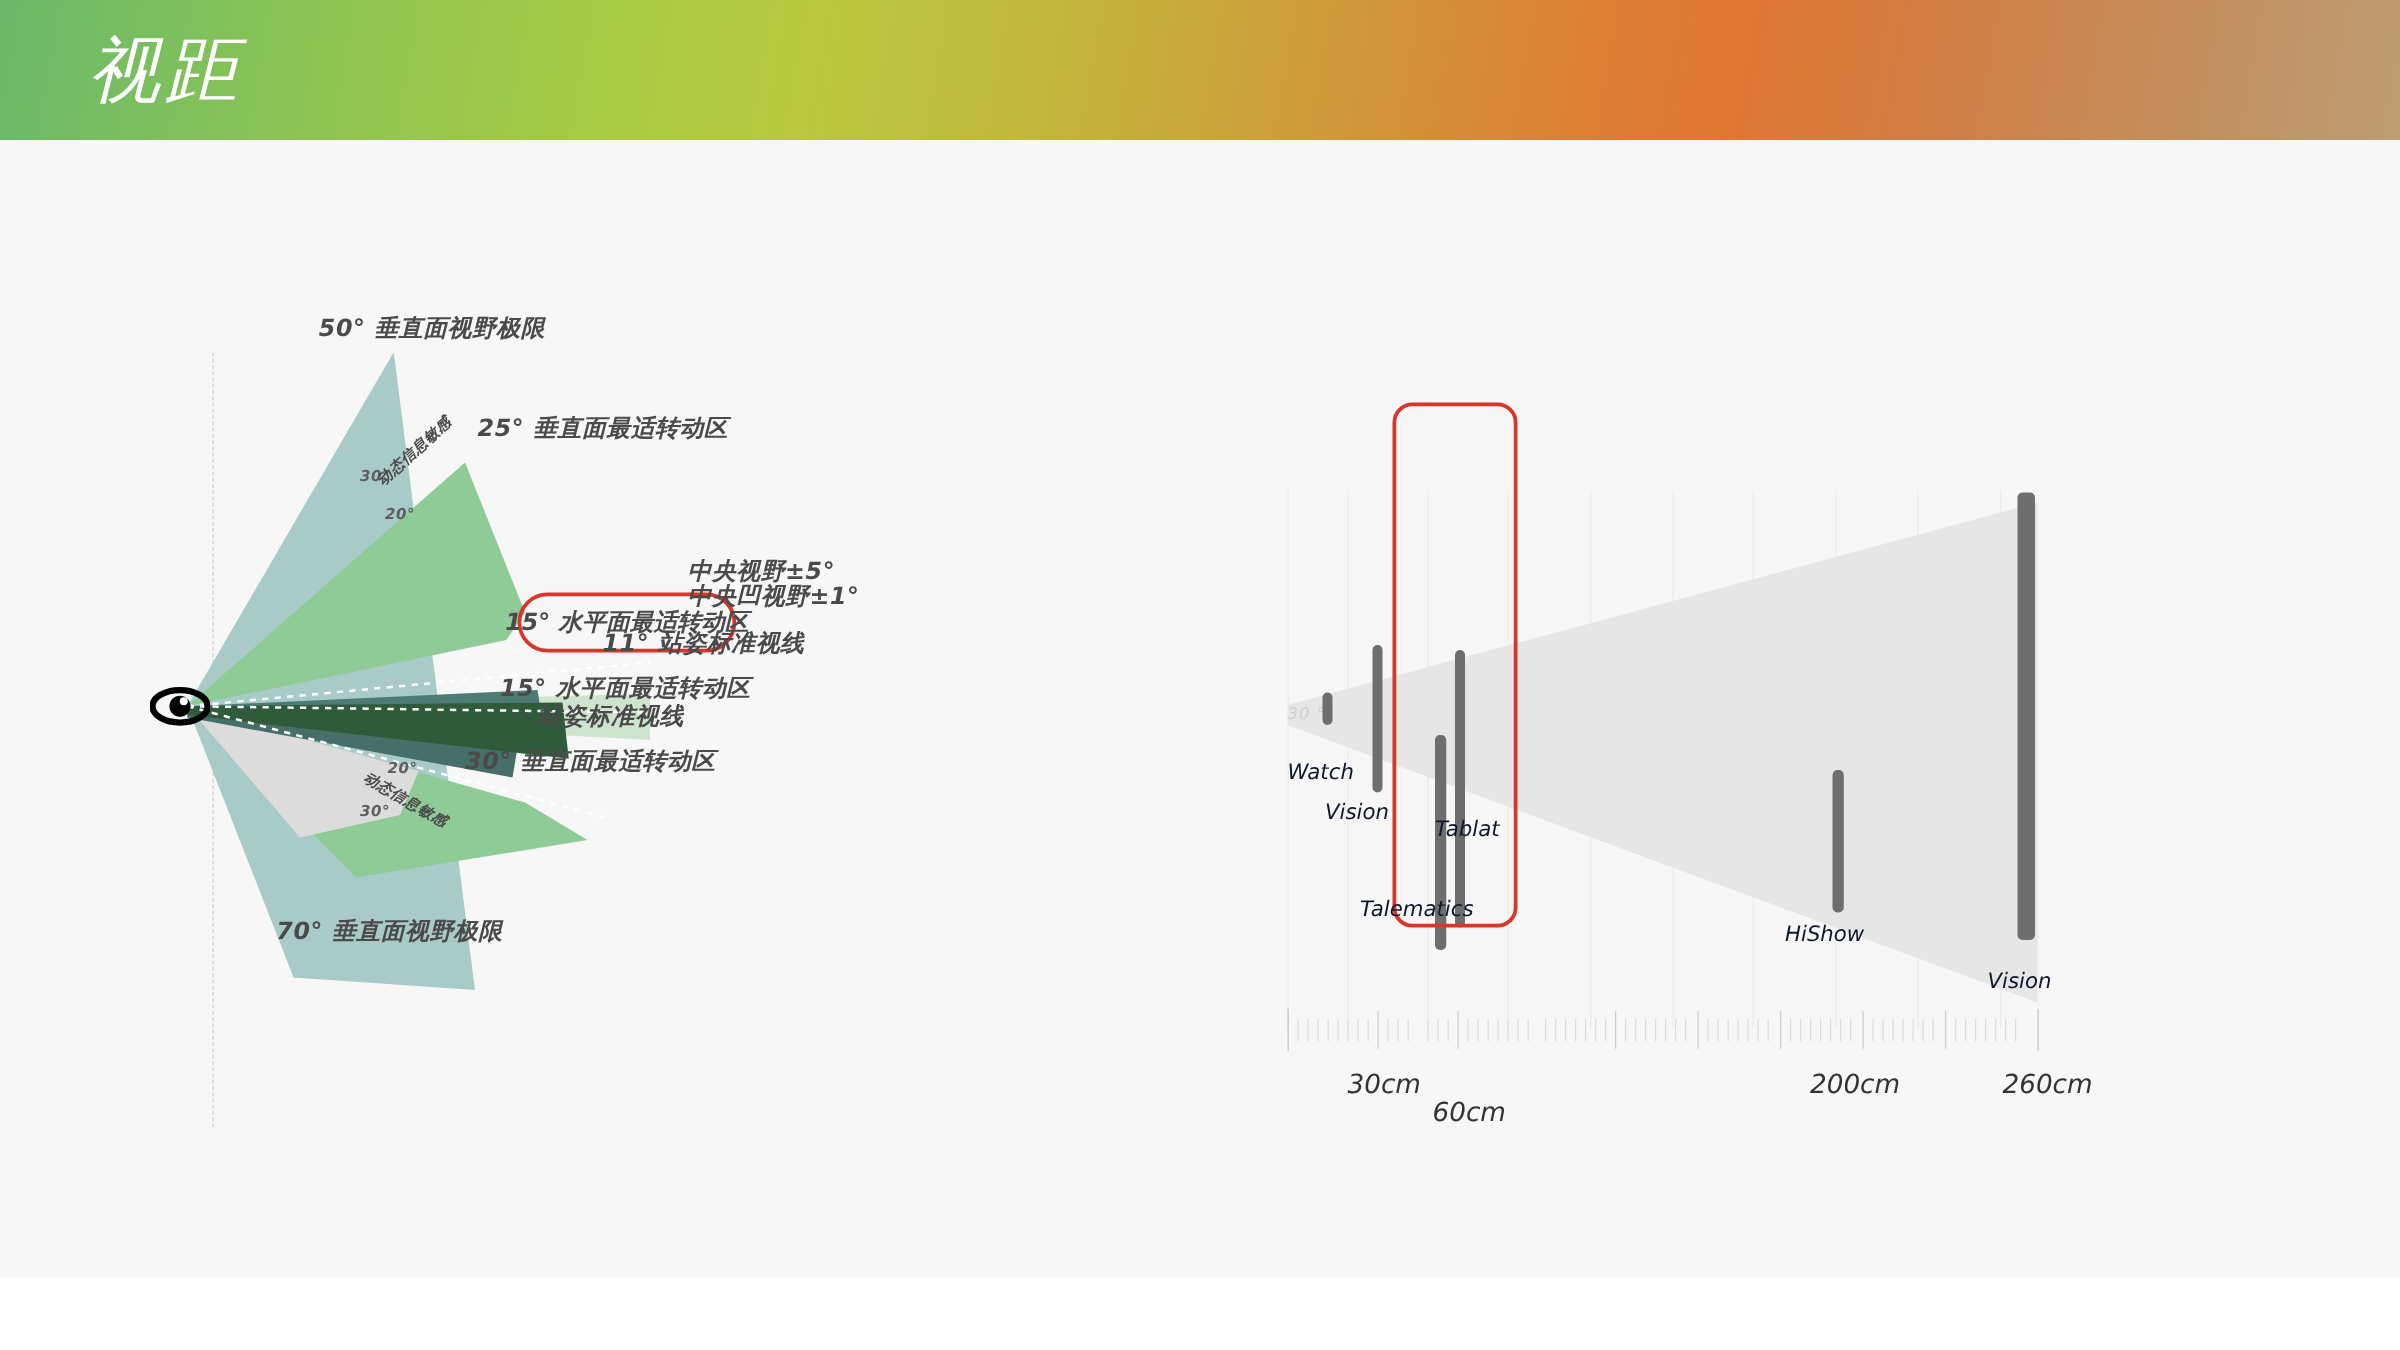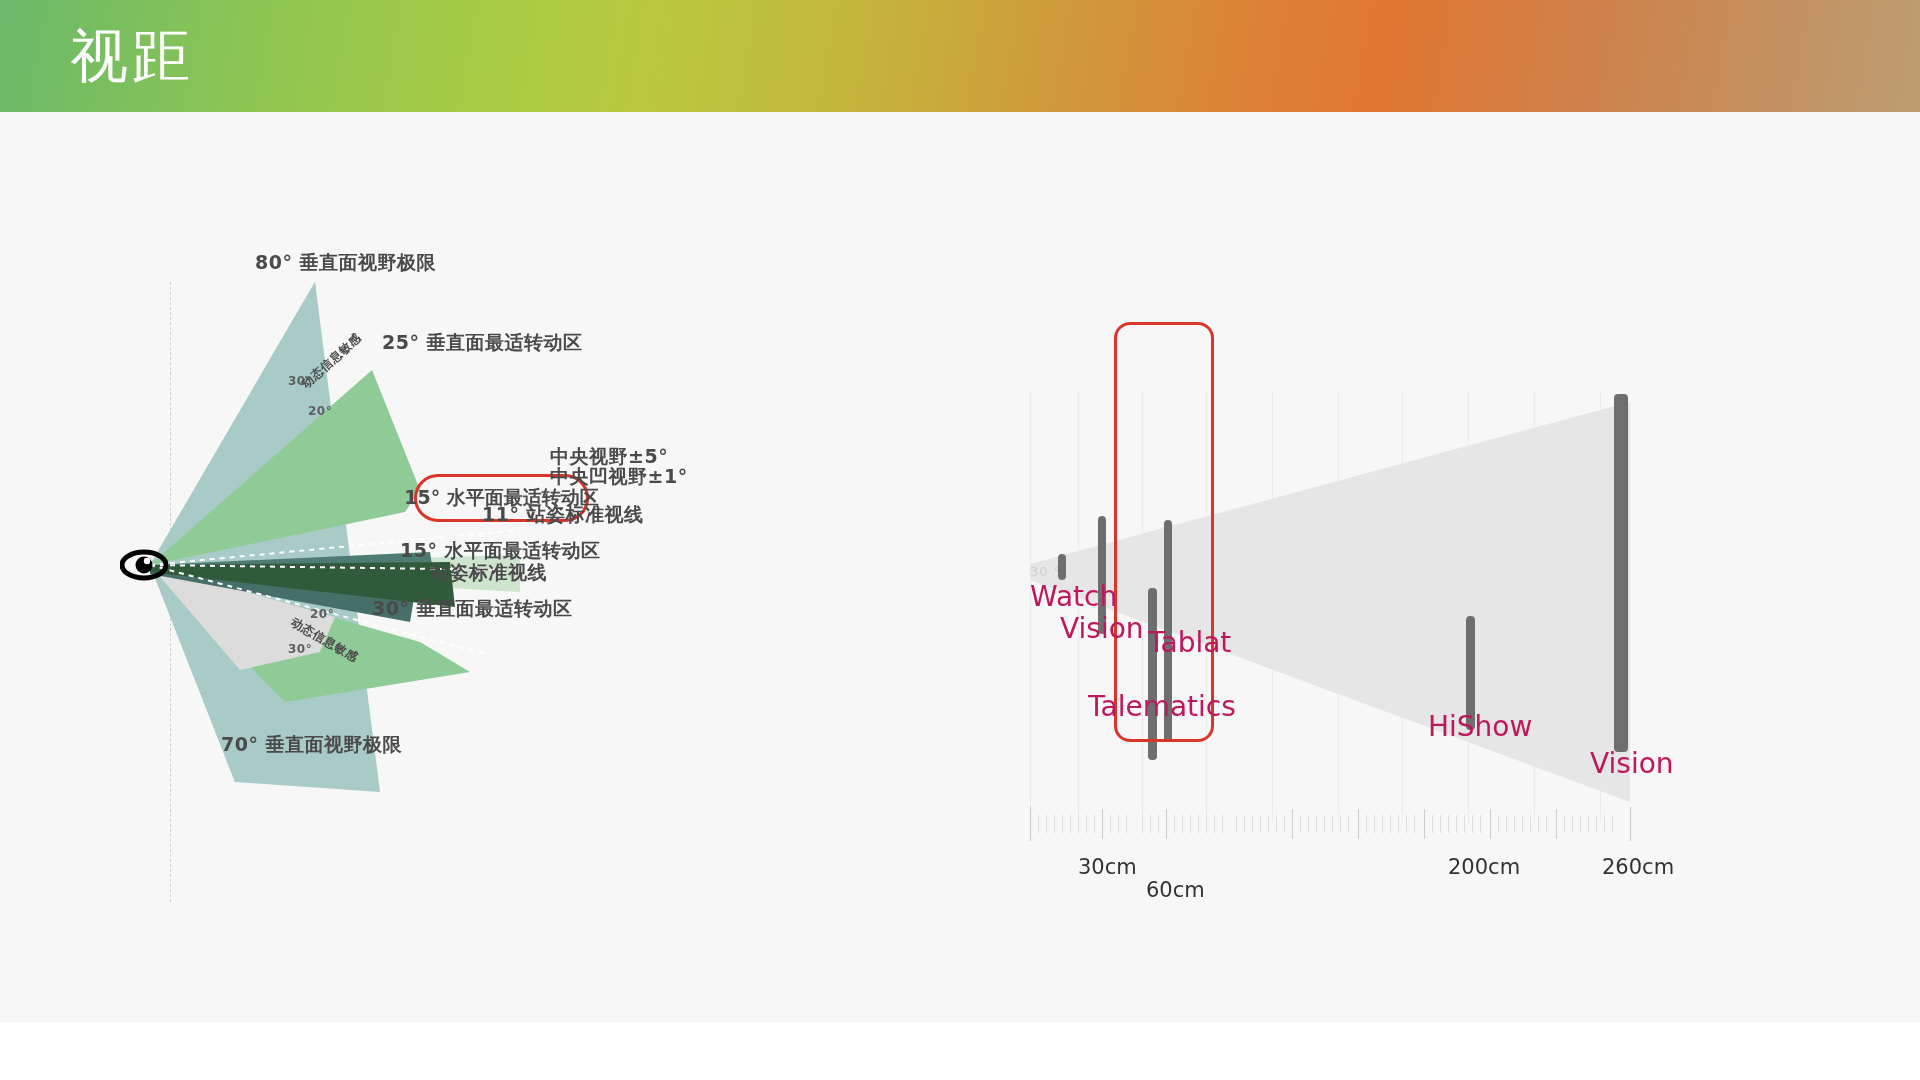--- a/index.html
+++ b/index.html
@@ -9,7 +9,7 @@
     background: #ffffff;
     overflow: hidden;
   }
-  #slide { position: relative; width: 1536px; height: 1080px; }
+  #slide { position: relative; width: 1536px; height: 1080px; font-style: italic; }
 
   
   #header {

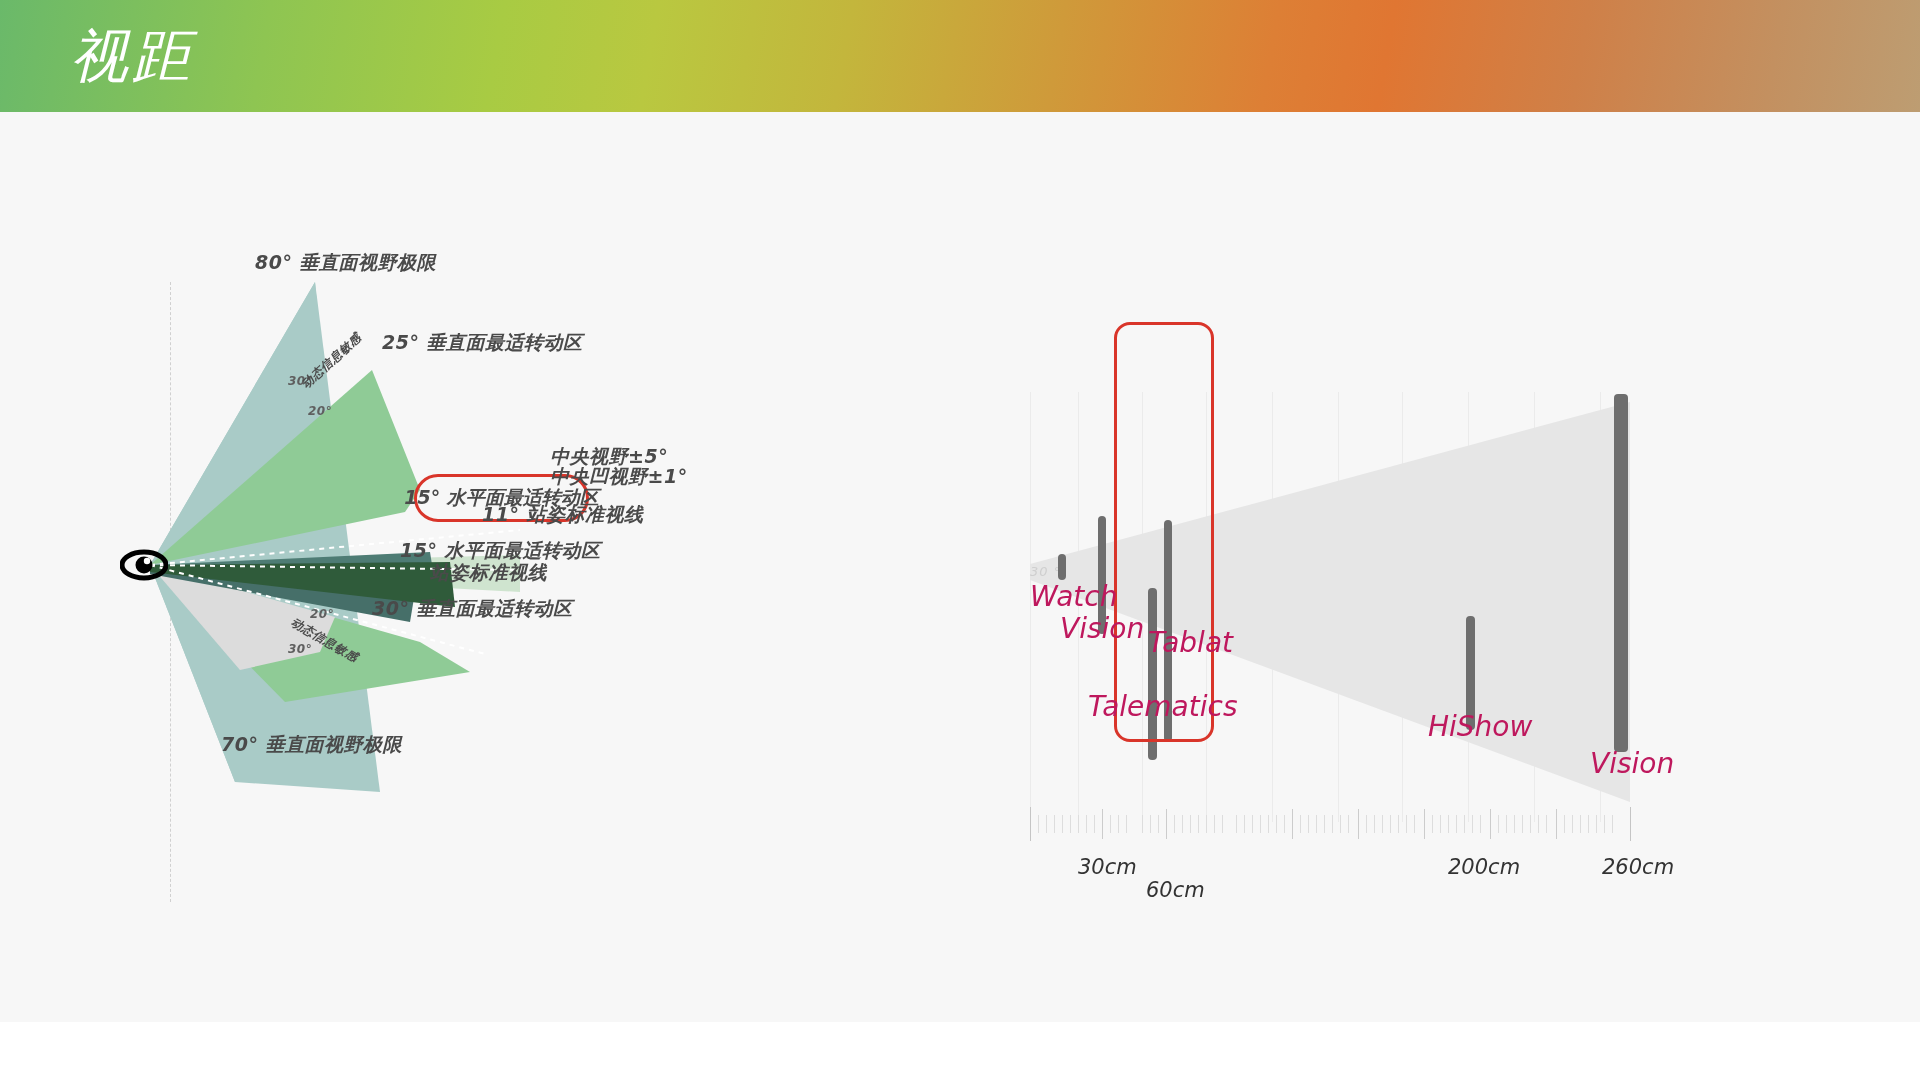--- a/index.html
+++ b/index.html
@@ -144,7 +144,7 @@
         <circle cx="27" cy="13" r="3.2" fill="#fff"></circle>
       </svg>
 
-      <div class="lbl" style="left:135px; top:-12px;">80°  垂直面视野极限</div>
+      <div class="lbl" style="left:135px; top:-12px;">50°  垂直面视野极限</div>
       <div class="lbl" style="left:262px; top:68px;">25°  垂直面最适转动区</div>
 
       <div id="red-pill">

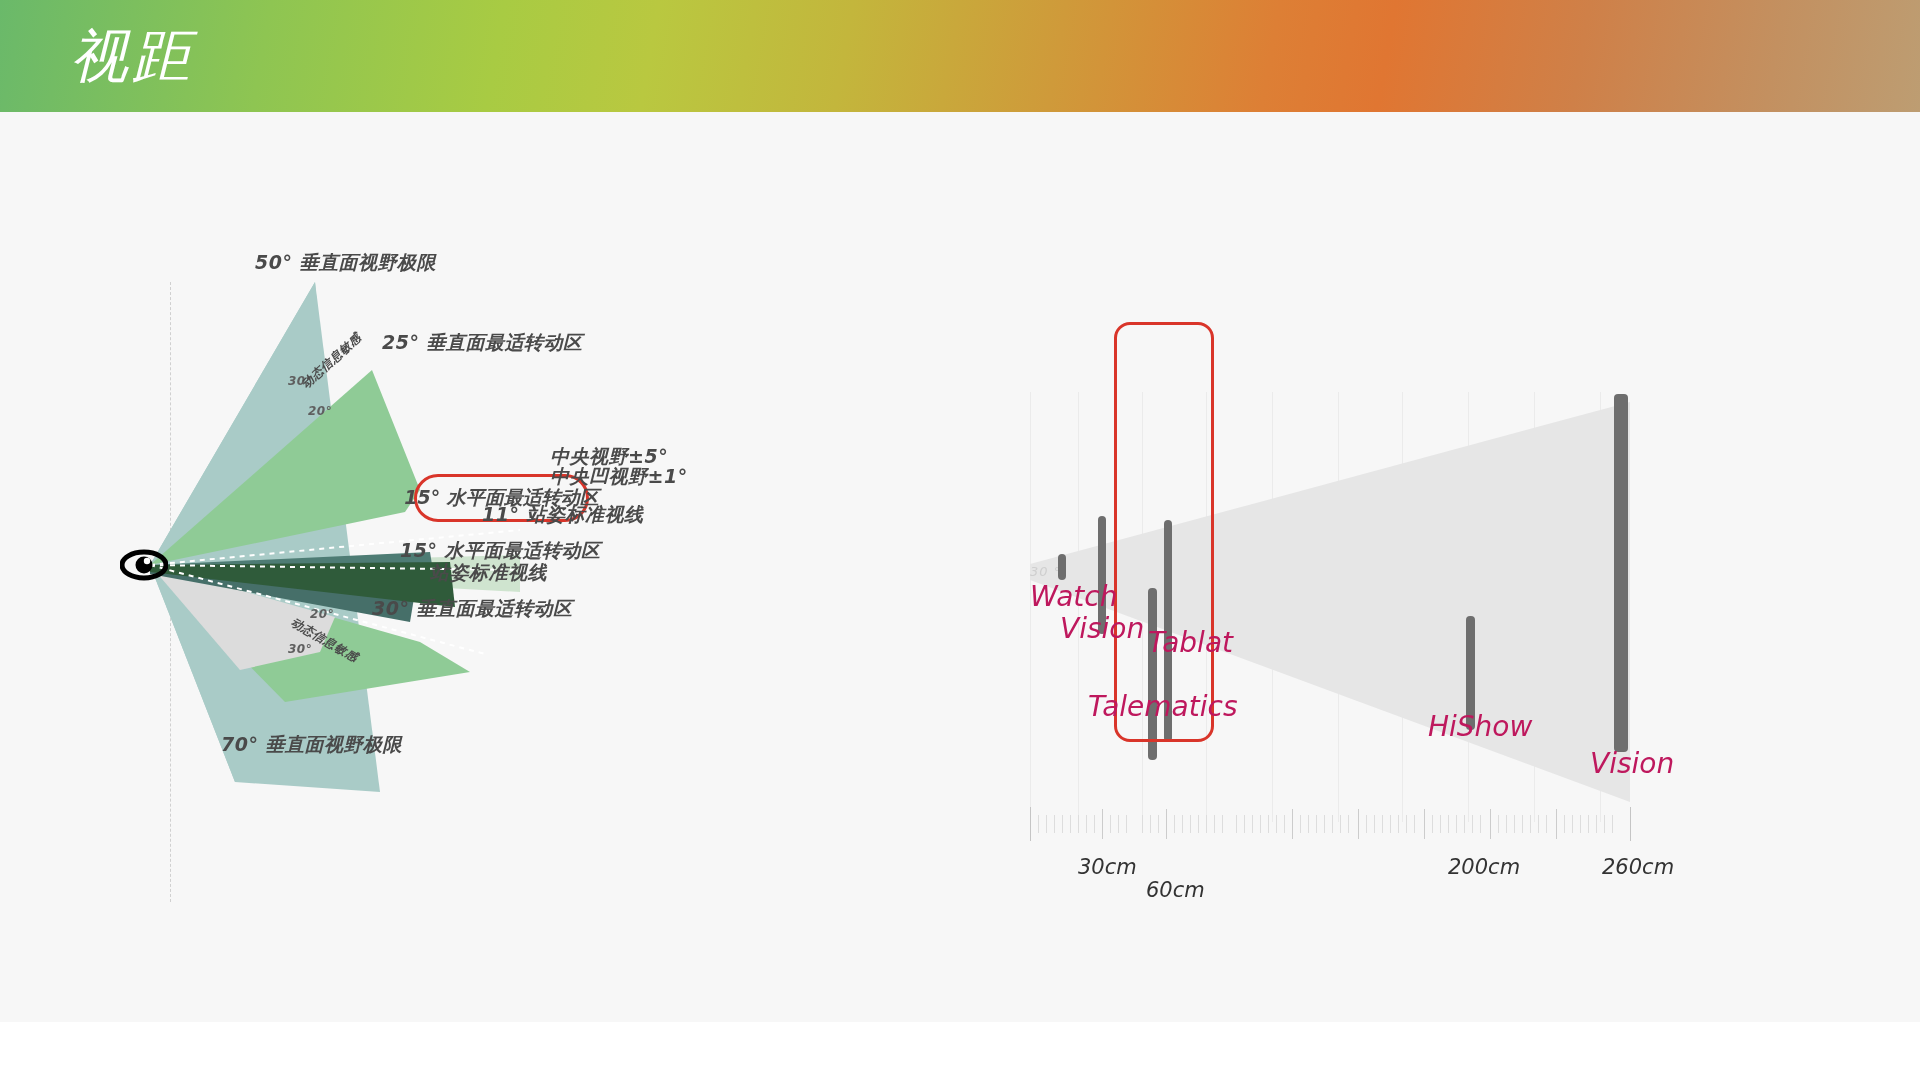--- a/index.html
+++ b/index.html
@@ -70,9 +70,9 @@
     position: absolute; background: #6e6e6e; border-radius: 4px;
   }
   .devlabel {
-    position: absolute; white-space: nowrap; color: #be185d;
-    font-family: "DejaVu Sans", "Liberation Sans", sans-serif;
-    font-size: 28px; font-weight: 400;
+    position: absolute; white-space: nowrap; color: #0f172a;
+    font-family: "DejaVu Sans", "Liberation Sans", sans-serif;
+    font-size: 17px; font-weight: 400; margin-top: 28px;
   }
   #cone {
     position: absolute; left: 20px; top: 130px; width: 620px; height: 430px;

